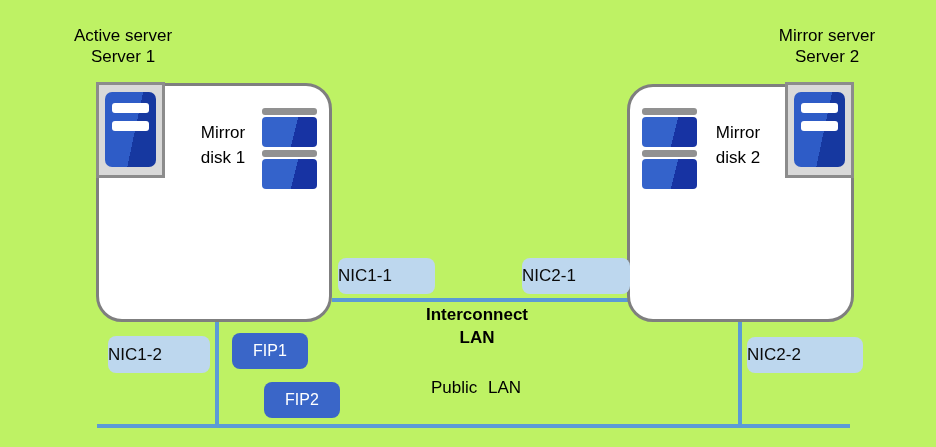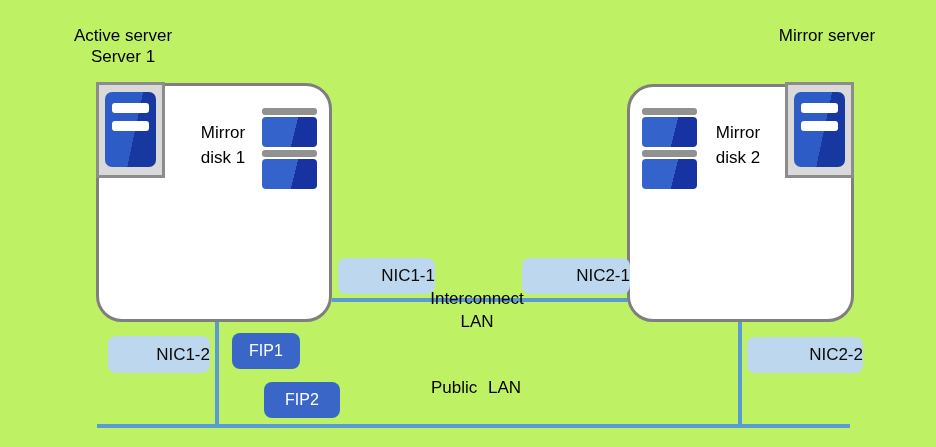--- a/index.html
+++ b/index.html
@@ -61,6 +61,7 @@
   </div>
   <div class="abs title" style="left:742px;top:25px;width:170px;">
     <div>Mirror server</div>
+    <div>Server 2</div>
   </div>
 
   <div class="net-line" style="left:332px;top:298px;width:296px;height:4px;"></div>

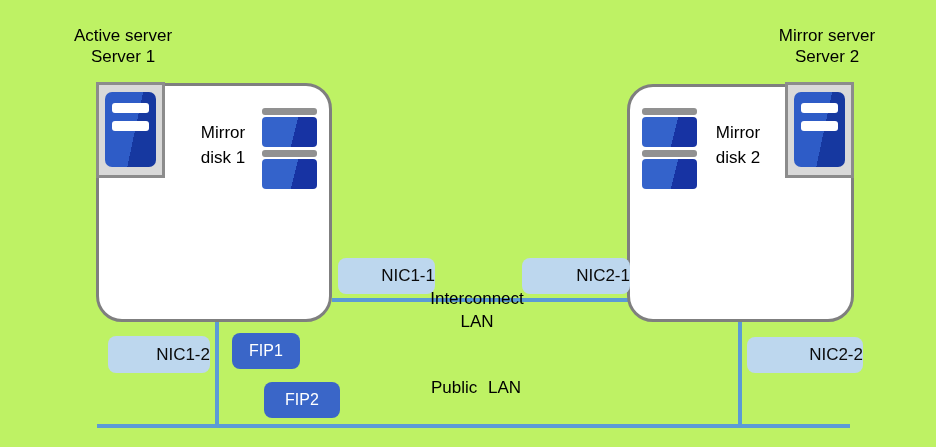--- a/index.html
+++ b/index.html
@@ -37,7 +37,7 @@
   .net-line{position:absolute;background:#5b9bd5;}
   .nic{
     position:absolute;box-sizing:border-box;background:#bdd7ee;border-radius:8px;
-    display:flex;align-items:center;justify-content:flex-end;
+    display:flex;align-items:center;justify-content:flex-start;
     font-size:17px;color:#0a0a0a;
   }
   .fip{

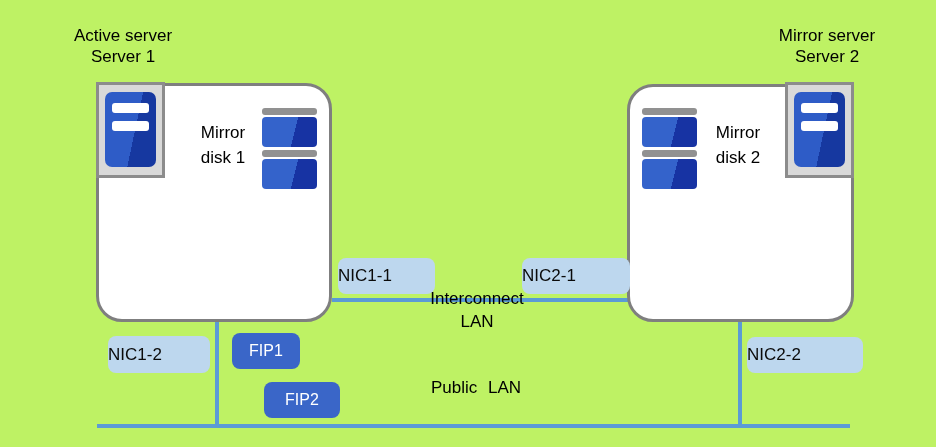--- a/index.html
+++ b/index.html
@@ -129,7 +129,7 @@
     <span>FIP2</span>
   </div>
 
-  <div class="net-label" style="left:396px;top:287px;width:162px;">
+  <div class="net-label" style="left:396px;top:303px;width:162px;font-weight:bold;">
     <div>Interconnect</div>
     <div>LAN</div>
   </div>

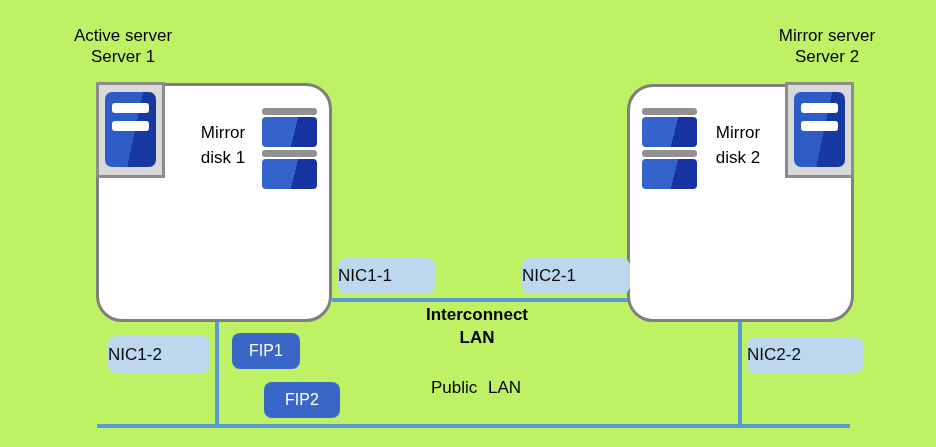--- a/index.html
+++ b/index.html
@@ -122,7 +122,7 @@
     <span>NIC2-2</span>
   </div>
 
-  <div class="fip" style="left:232px;top:333px;width:68px;height:36px;">
+  <div class="fip" style="left:232px;top:333px;width:76px;height:36px;">
     <span>FIP1</span>
   </div>
   <div class="fip" style="left:232px;top:382px;width:76px;height:36px;margin-left:32px;">

